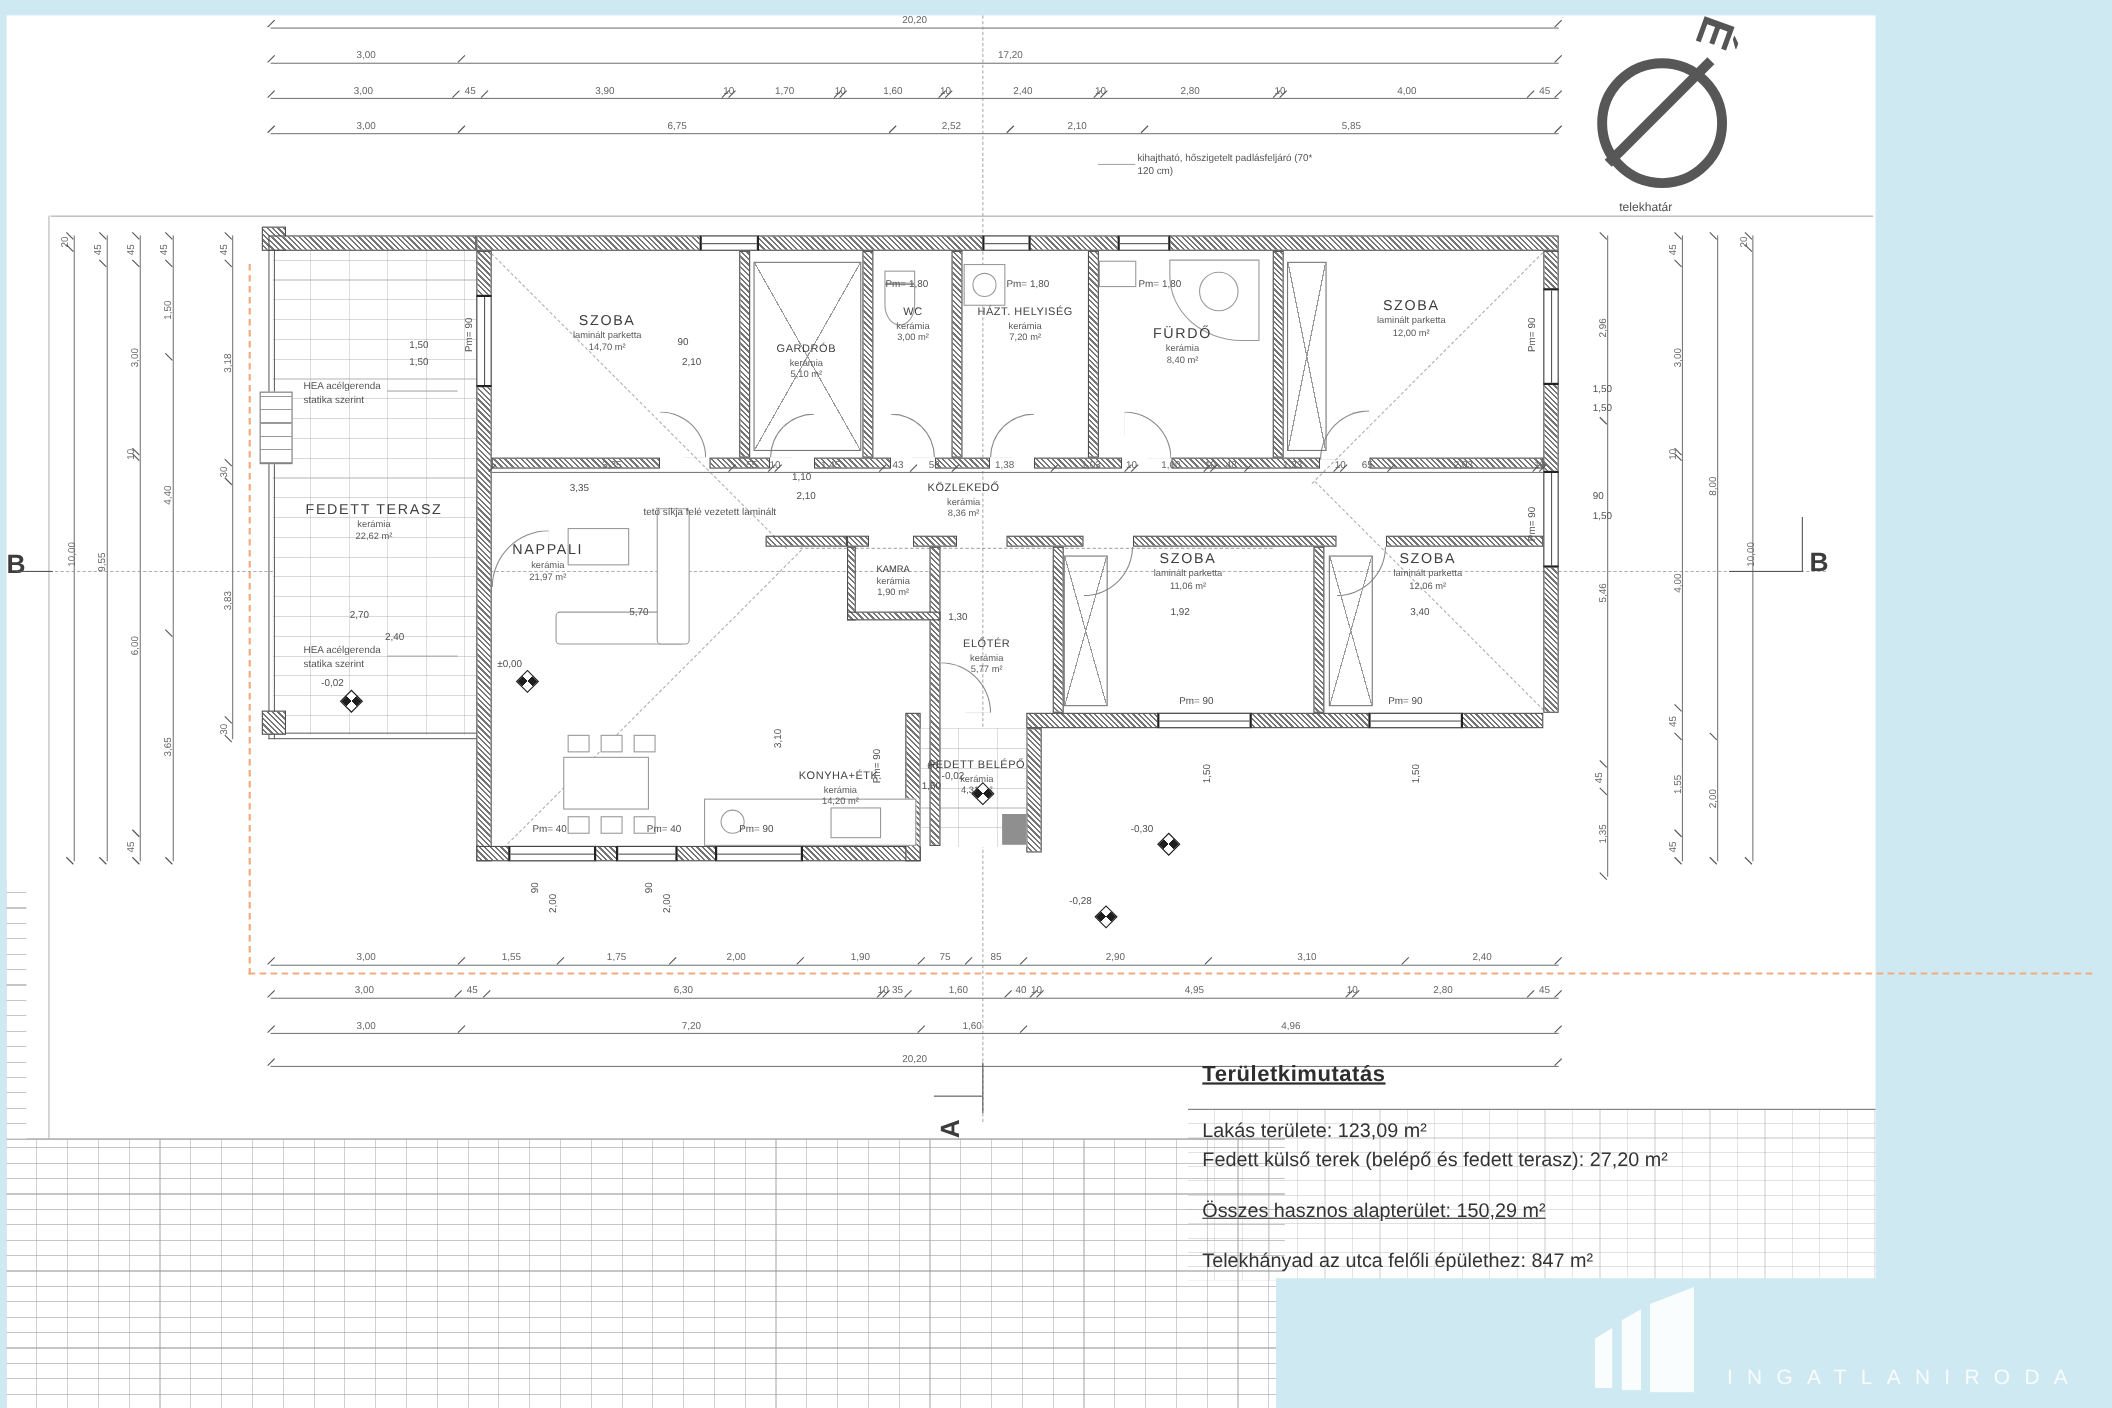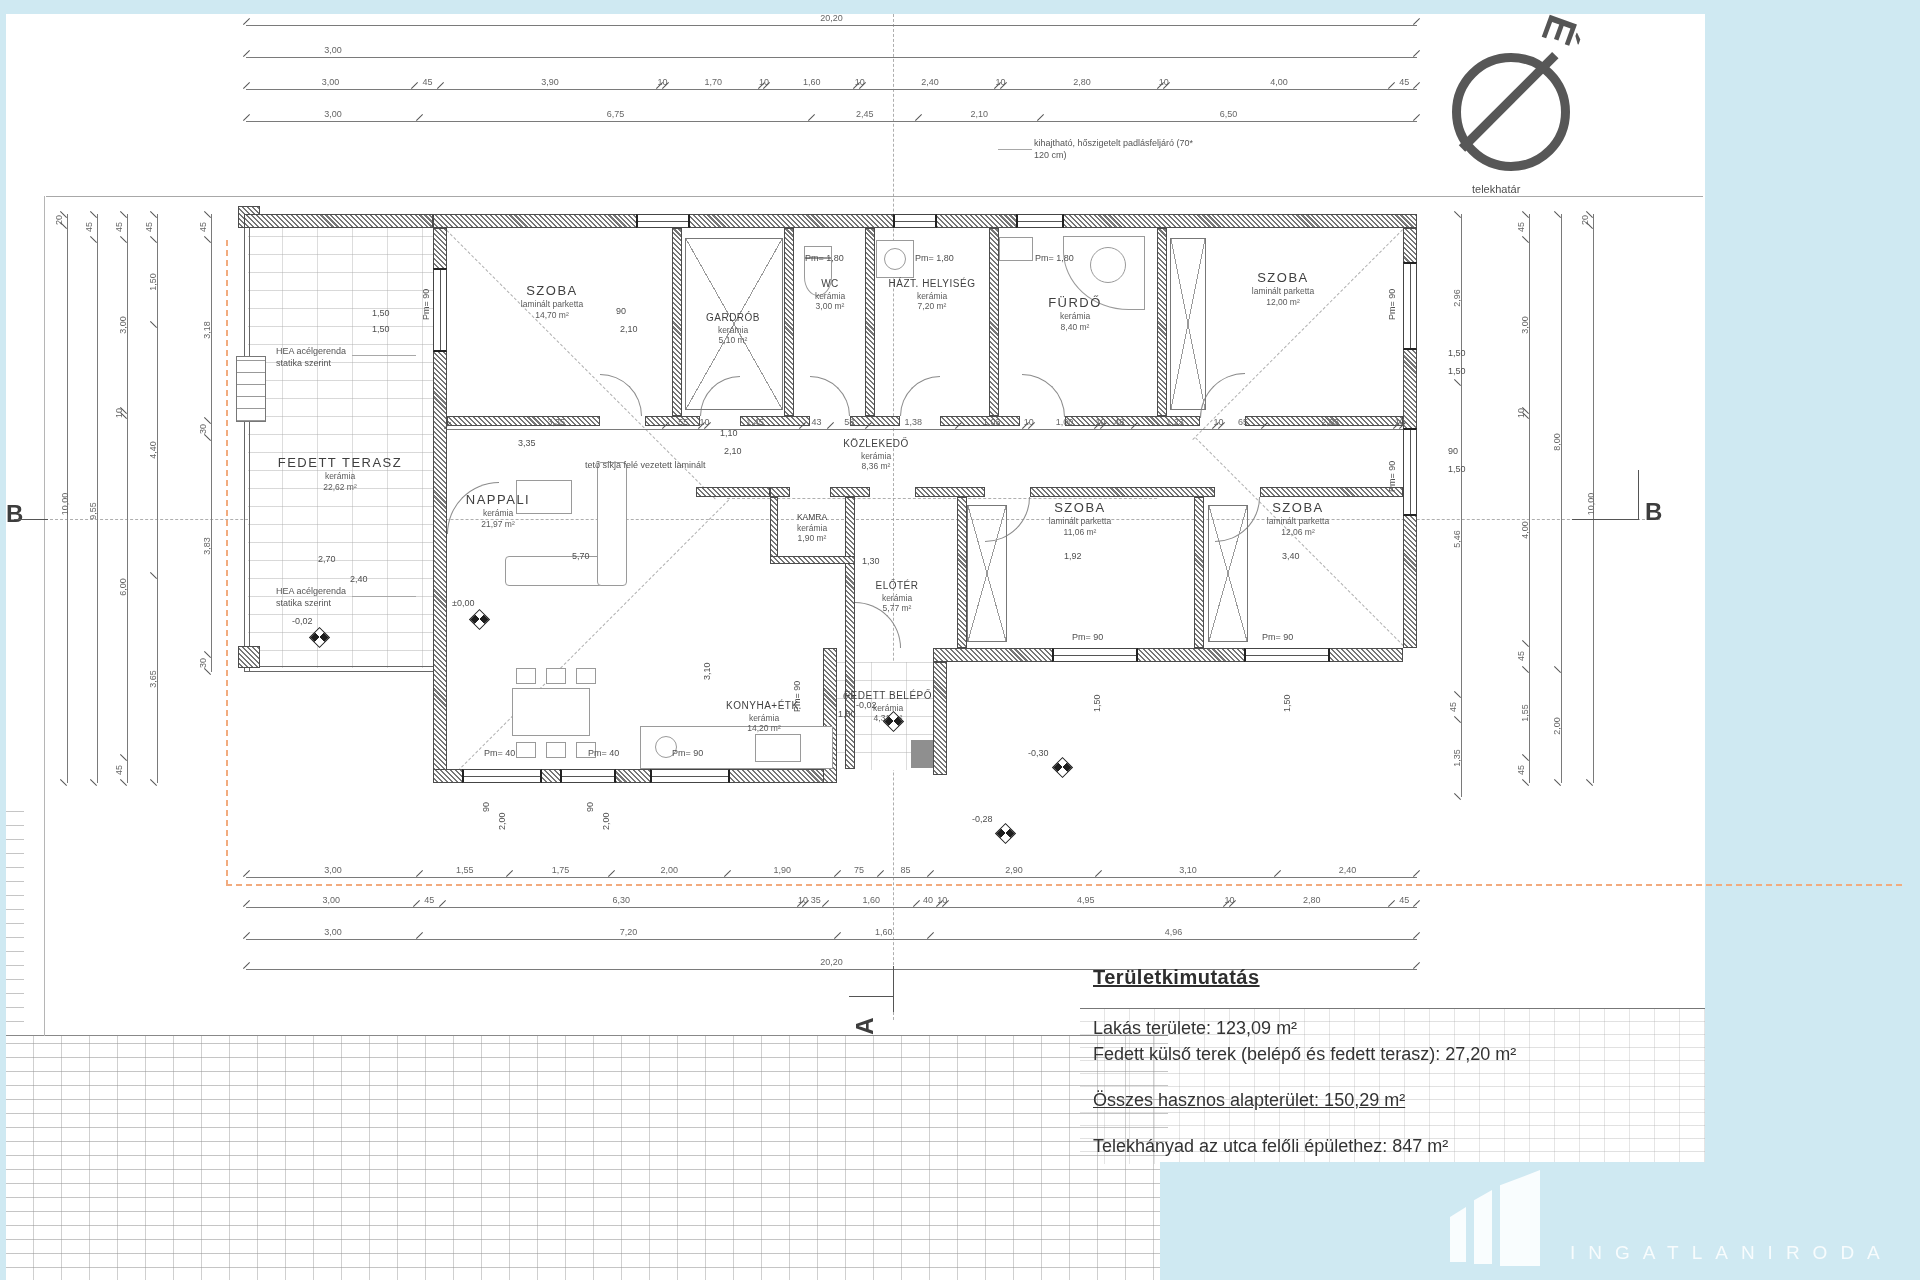--- a/index.html
+++ b/index.html
@@ -277,6 +277,9 @@
       <span class="seg" style="left: 0%; width: 14.8515%;">
         <i>3,00</i>
       </span>
+      <span class="seg" style="left: 14.8515%; width: 85.1485%;">
+        <i>17,20</i>
+      </span>
     </div>
   <div class="dim h" style="left:246px;top:78px;width:1171px;height:16px">
       <span class="seg" style="left: 0%; width: 14.4231%;">

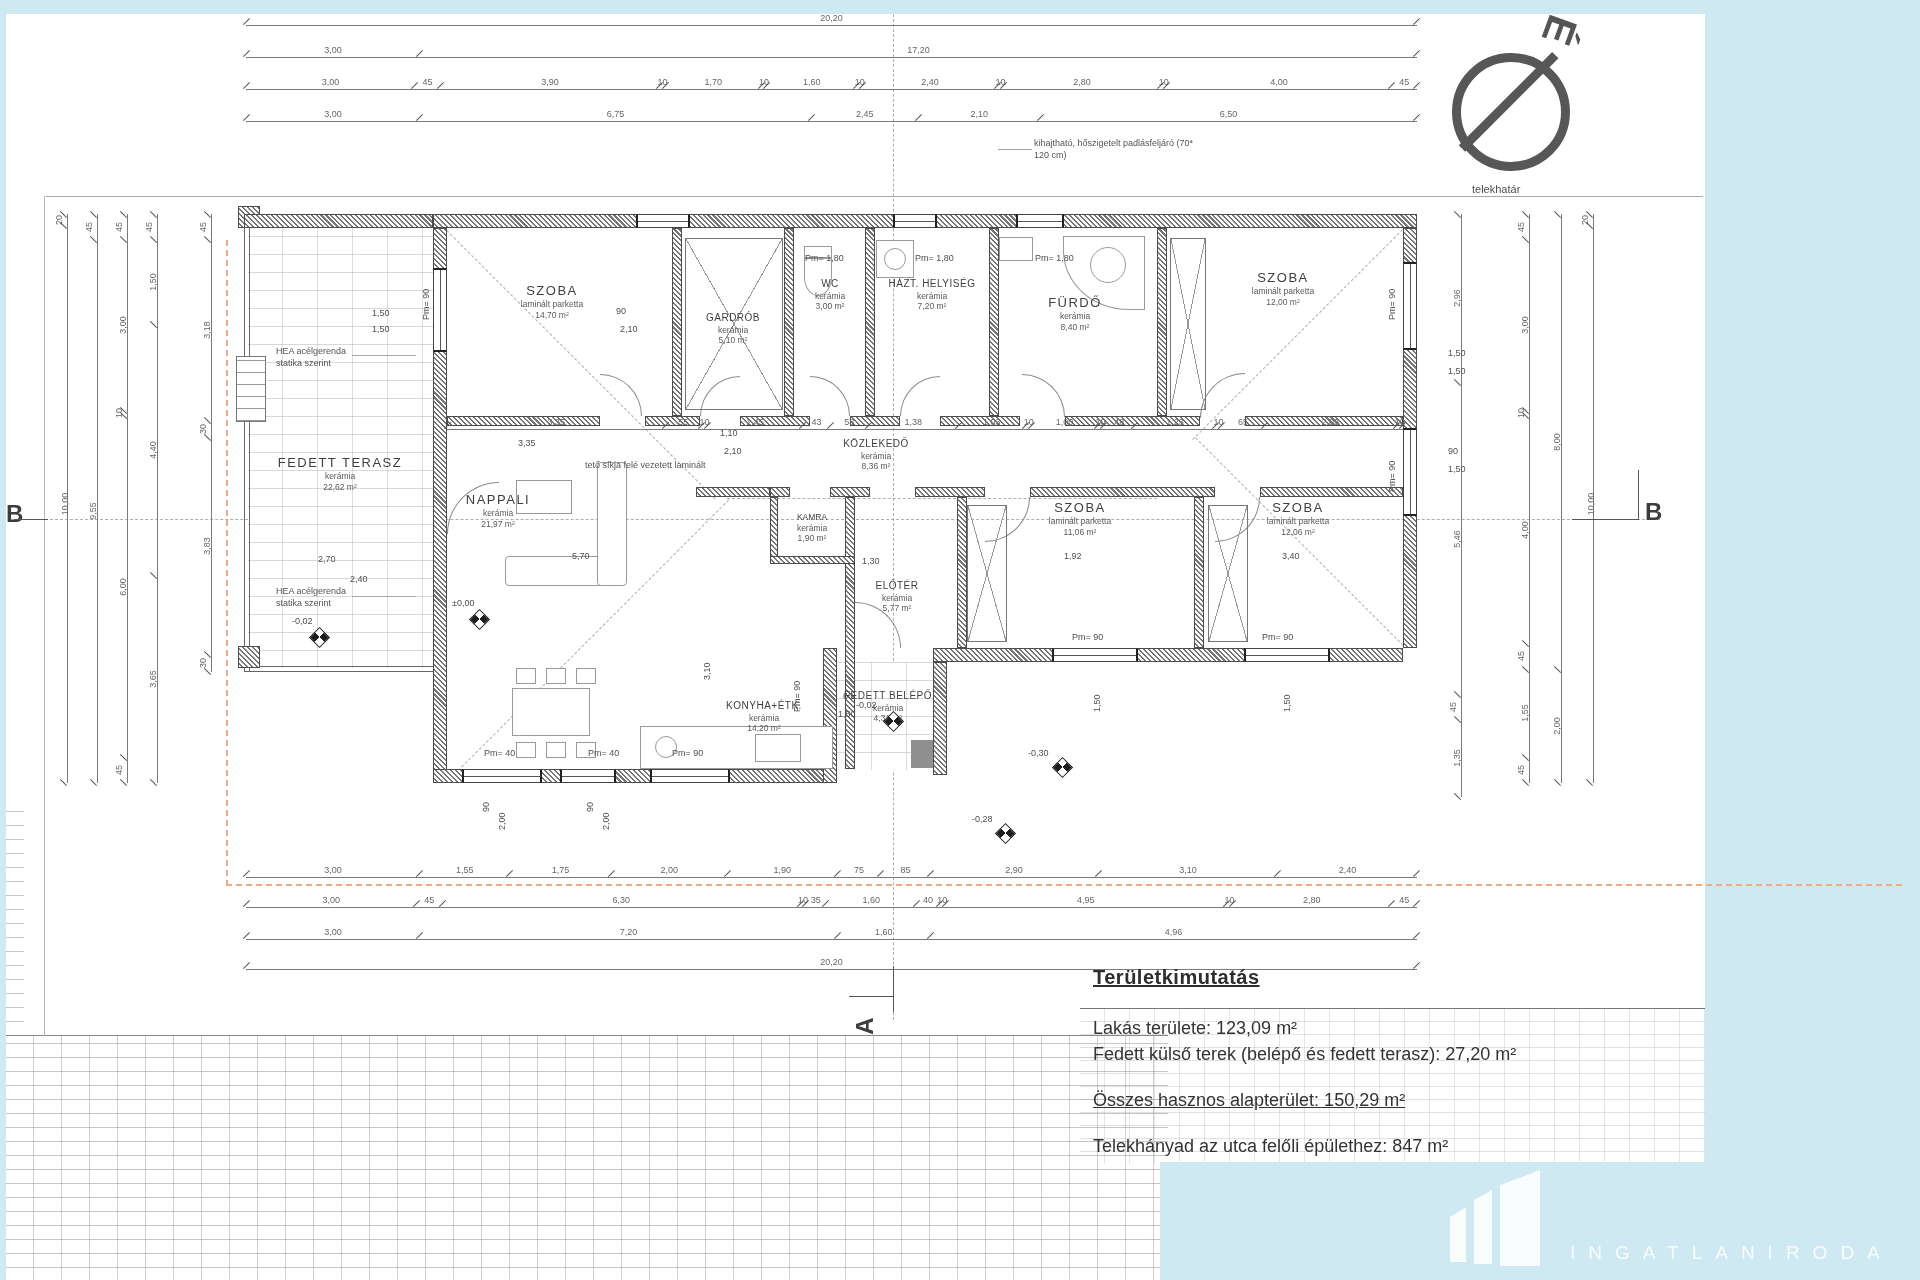--- a/index.html
+++ b/index.html
@@ -333,7 +333,7 @@
         <i>6,75</i>
       </span>
       <span class="seg" style="left: 48.2673%; width: 9.15842%;">
-        <i>2,45</i>
+        <i>2,52</i>
       </span>
       <span class="seg" style="left: 57.4257%; width: 10.396%;">
         <i>2,10</i>

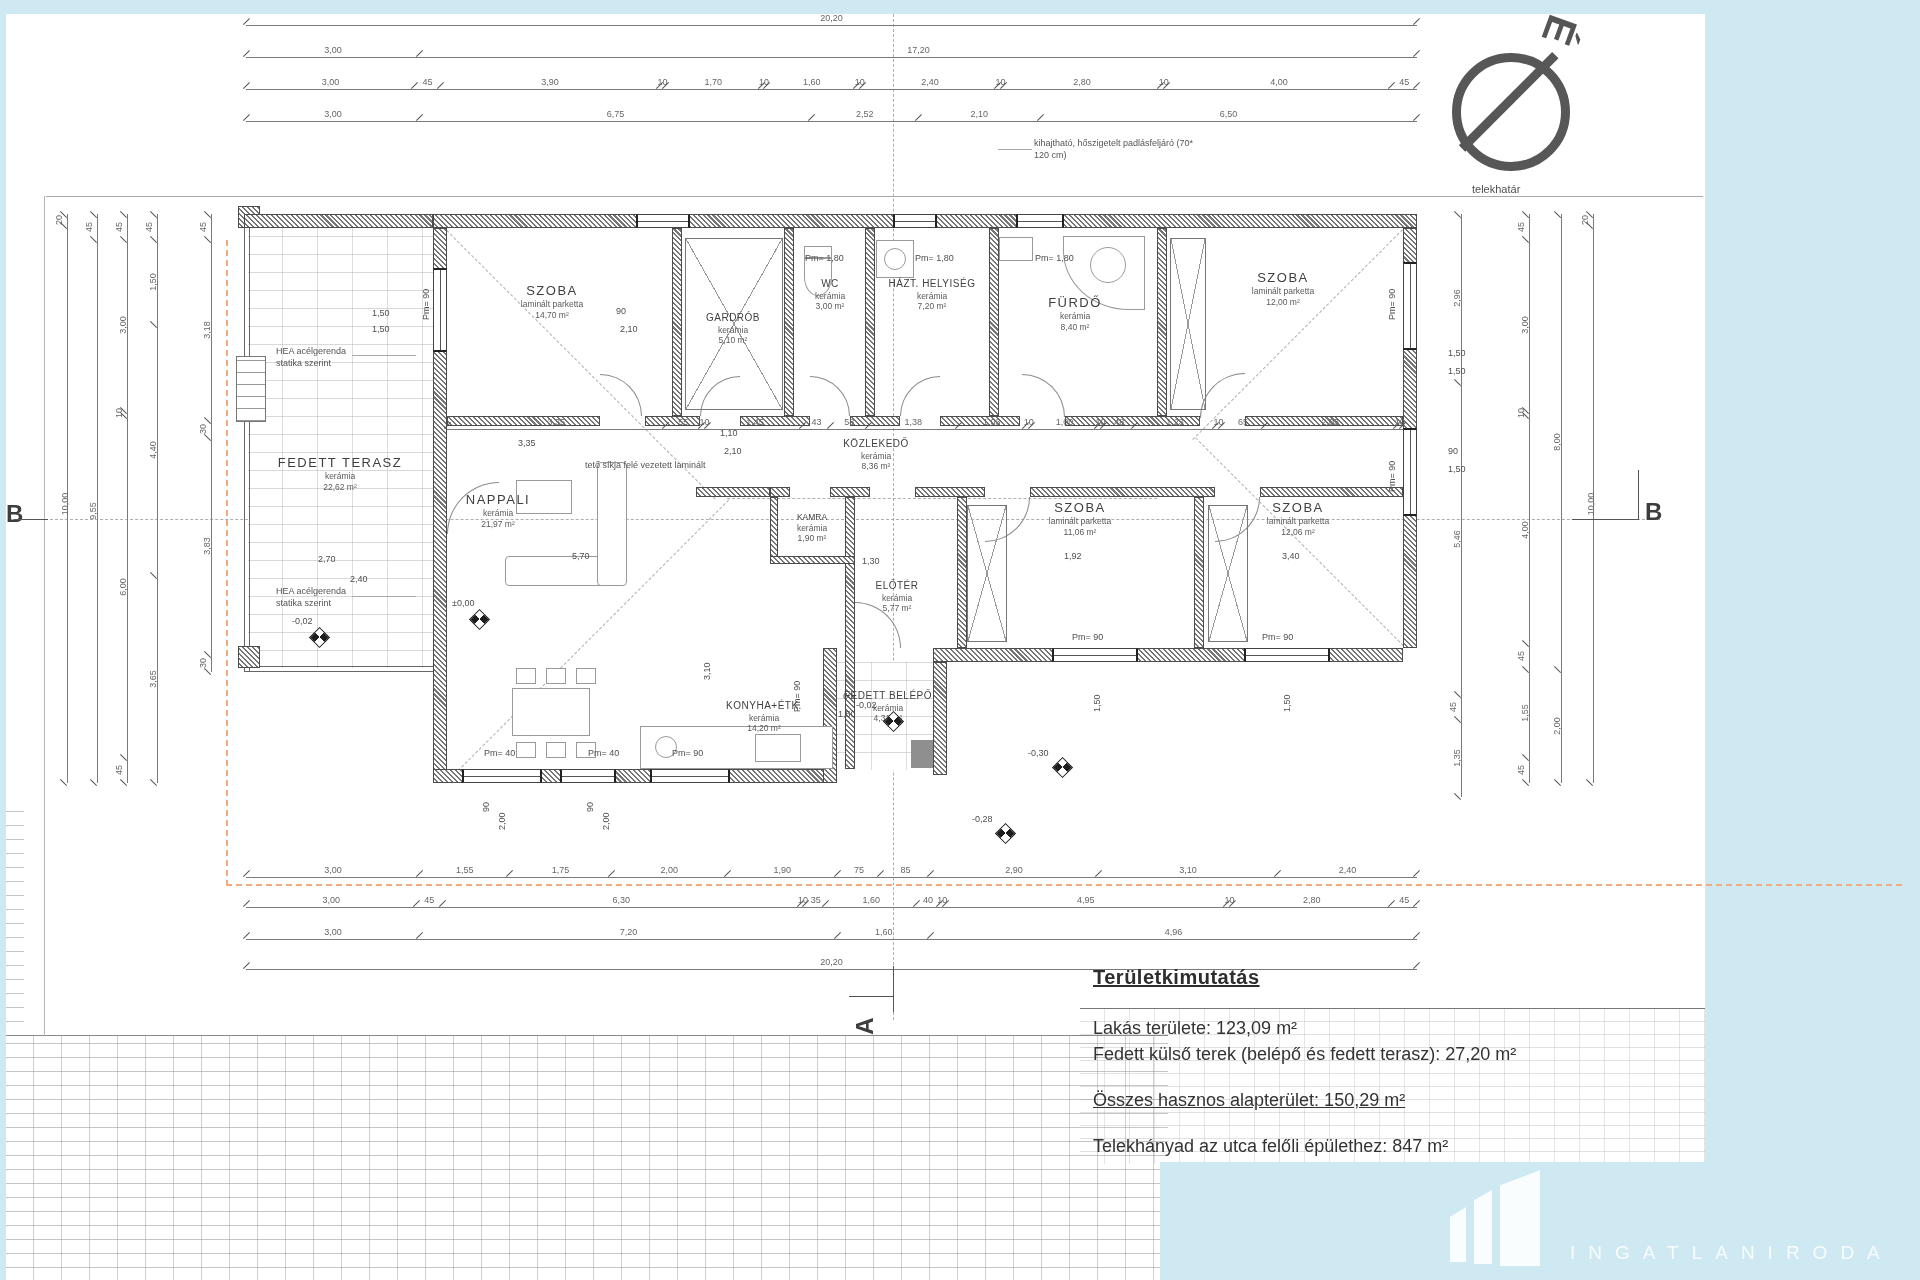--- a/index.html
+++ b/index.html
@@ -339,7 +339,7 @@
         <i>2,10</i>
       </span>
       <span class="seg" style="left: 67.8218%; width: 32.1782%;">
-        <i>6,50</i>
+        <i>5,85</i>
       </span>
     </div>
 

